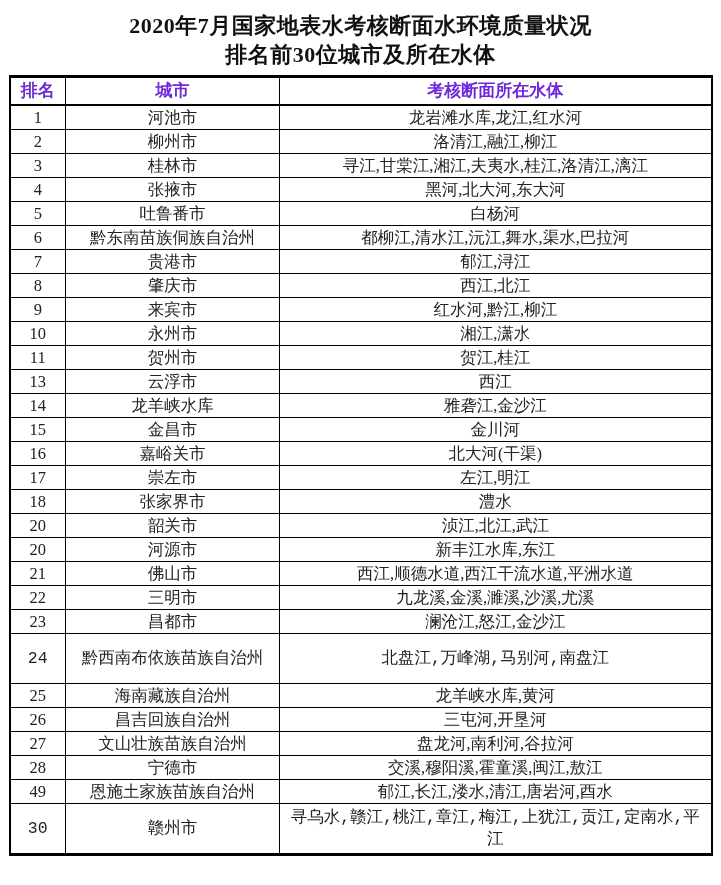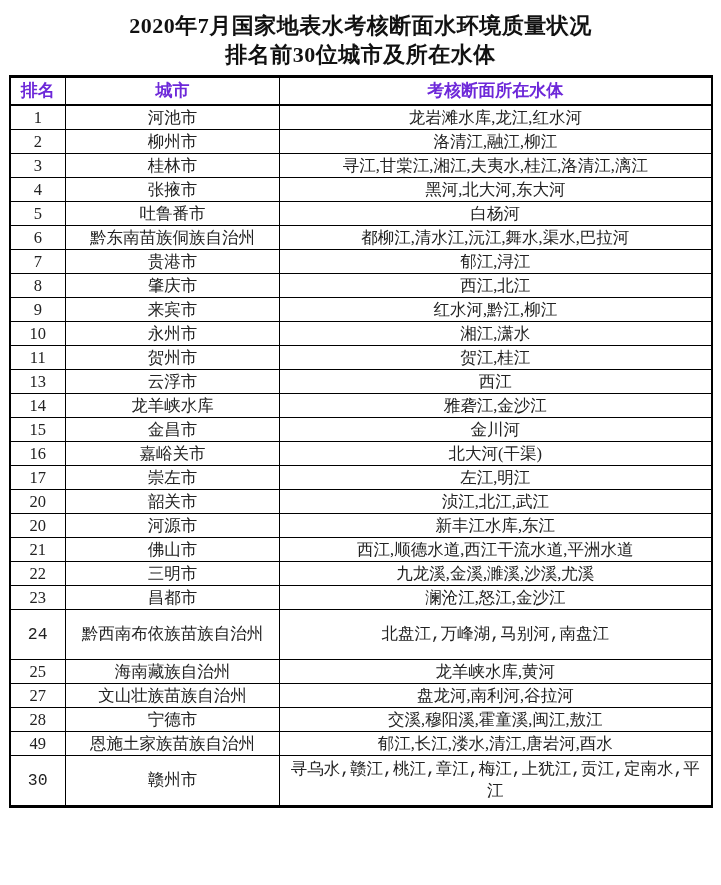--- a/index.html
+++ b/index.html
@@ -169,6 +169,11 @@
           <td>左江,明江</td>
         </tr>
         <tr>
+          <td>18</td>
+          <td>张家界市</td>
+          <td>澧水</td>
+        </tr>
+        <tr>
           <td>20</td>
           <td>韶关市</td>
           <td>浈江,北江,武江</td>

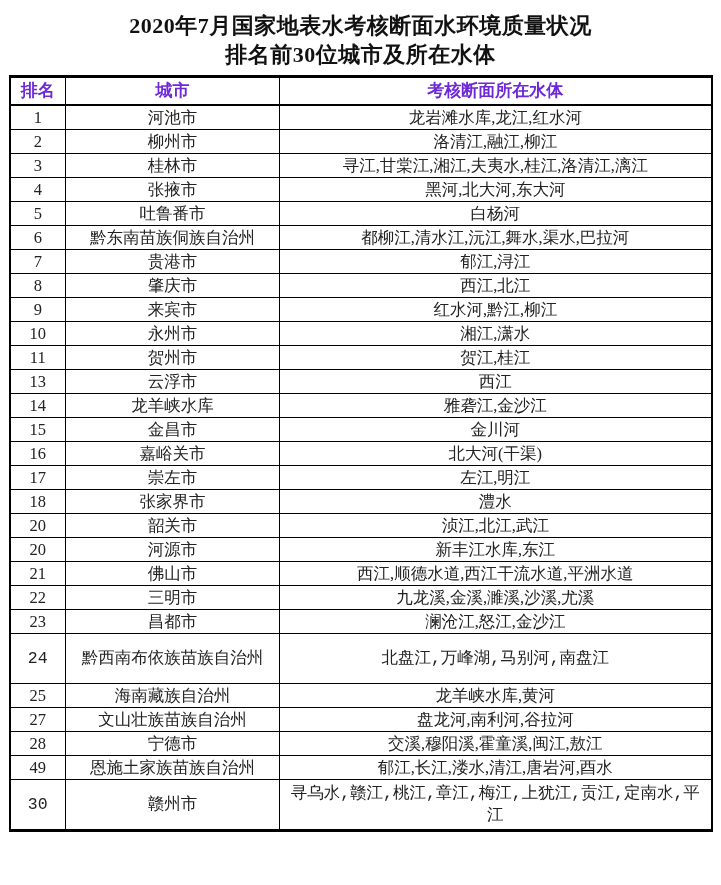--- a/index.html
+++ b/index.html
@@ -209,6 +209,11 @@
           <td>龙羊峡水库,黄河</td>
         </tr>
         <tr>
+          <td>26</td>
+          <td>昌吉回族自治州</td>
+          <td>三屯河,开垦河</td>
+        </tr>
+        <tr>
           <td>27</td>
           <td>文山壮族苗族自治州</td>
           <td>盘龙河,南利河,谷拉河</td>

